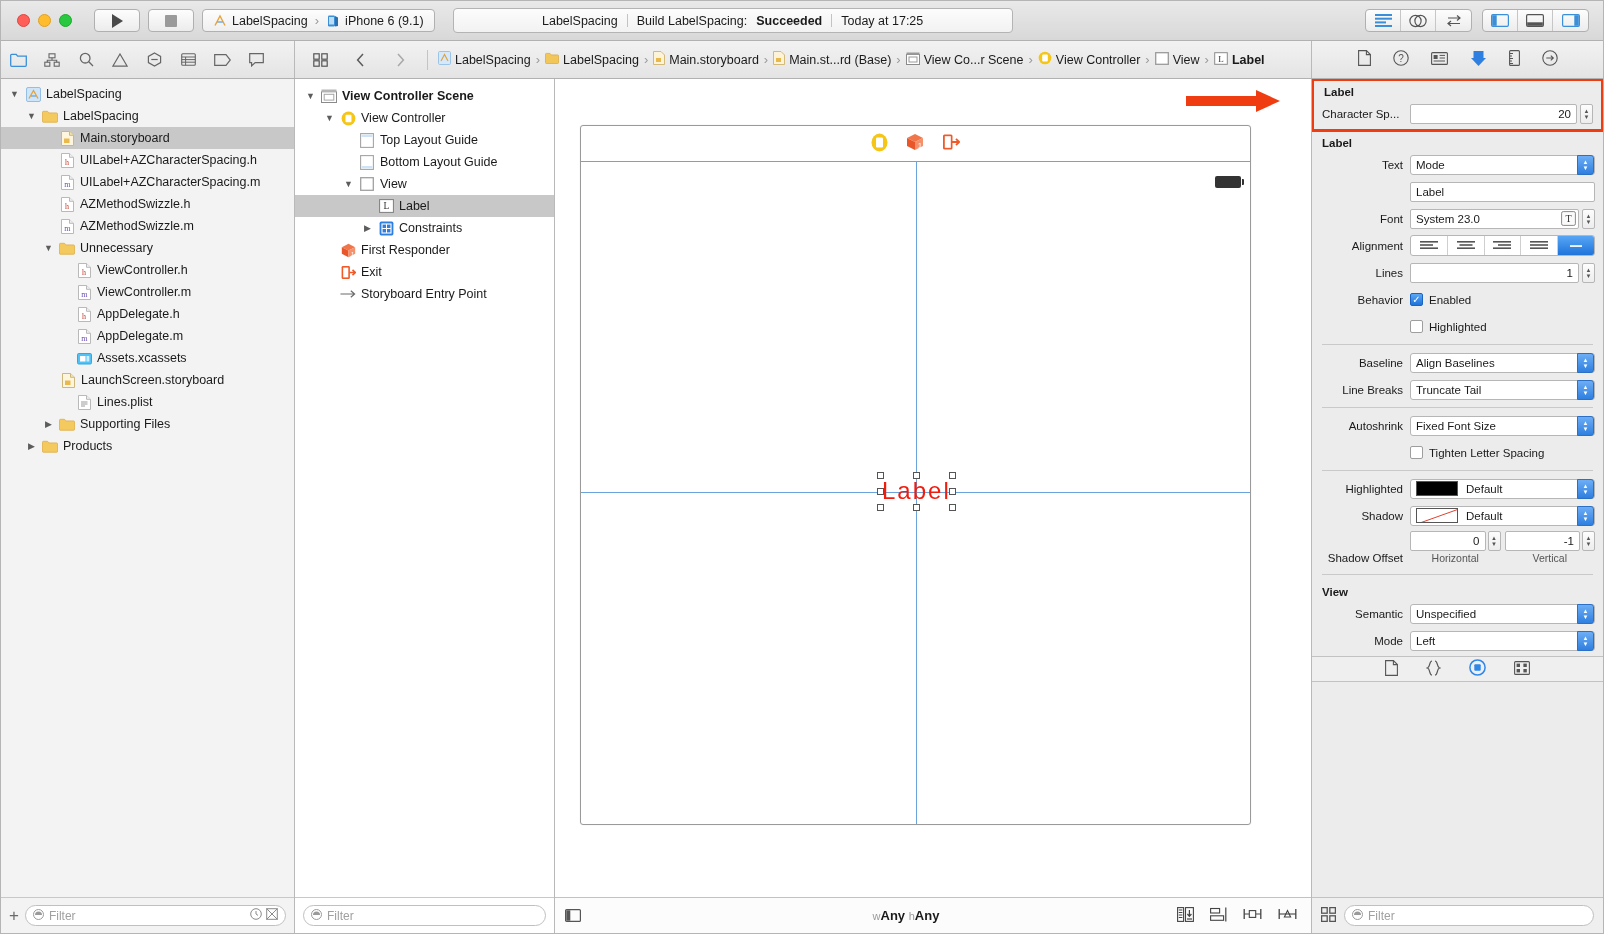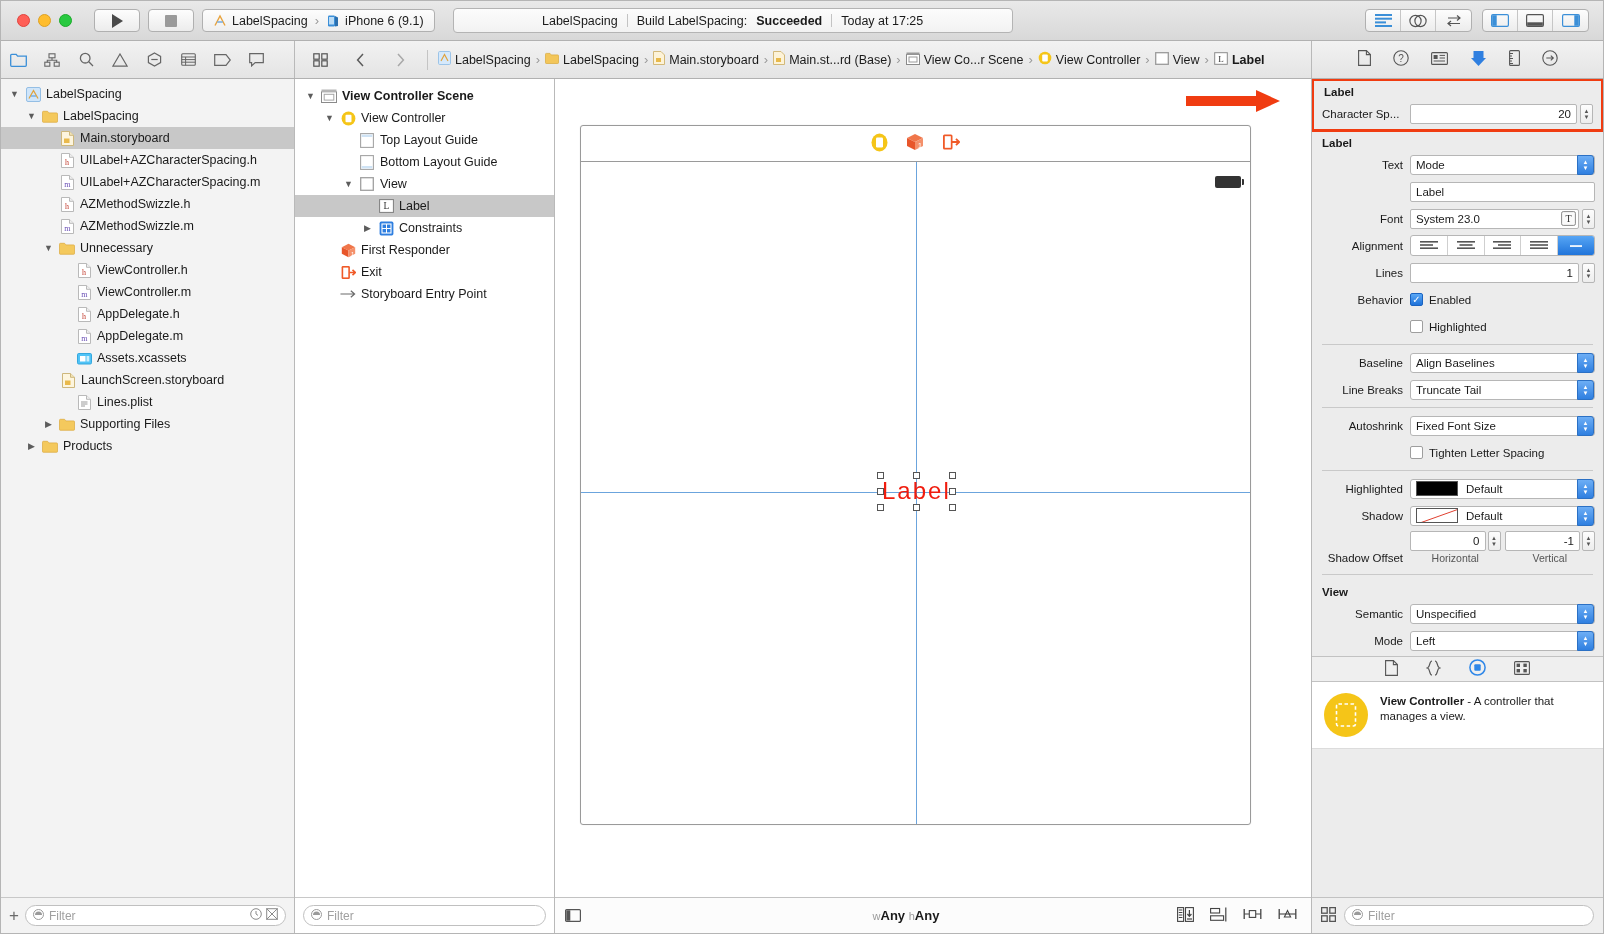--- a/index.html
+++ b/index.html
@@ -1190,17 +1190,6 @@
         </div>
 
         <div class="lib-list">
-          <div class="lib-item">
-            <div class="lib-ico">
-              <svg width="46" height="46" viewBox="0 0 46 46">
-                  <circle cx="23" cy="23" r="22" fill="#f5c518"></circle>
-                  <rect x="13.5" y="12" width="19" height="22" rx="2" fill="none" stroke="#fff" stroke-width="1.6" stroke-dasharray="3.5 2.5"></rect>
-                </svg>
-            </div>
-            <div class="lib-txt">
-              <b>View Controller</b><span> - A controller that manages a view.</span>
-            </div>
-          </div>
         </div>
       </div>
 

